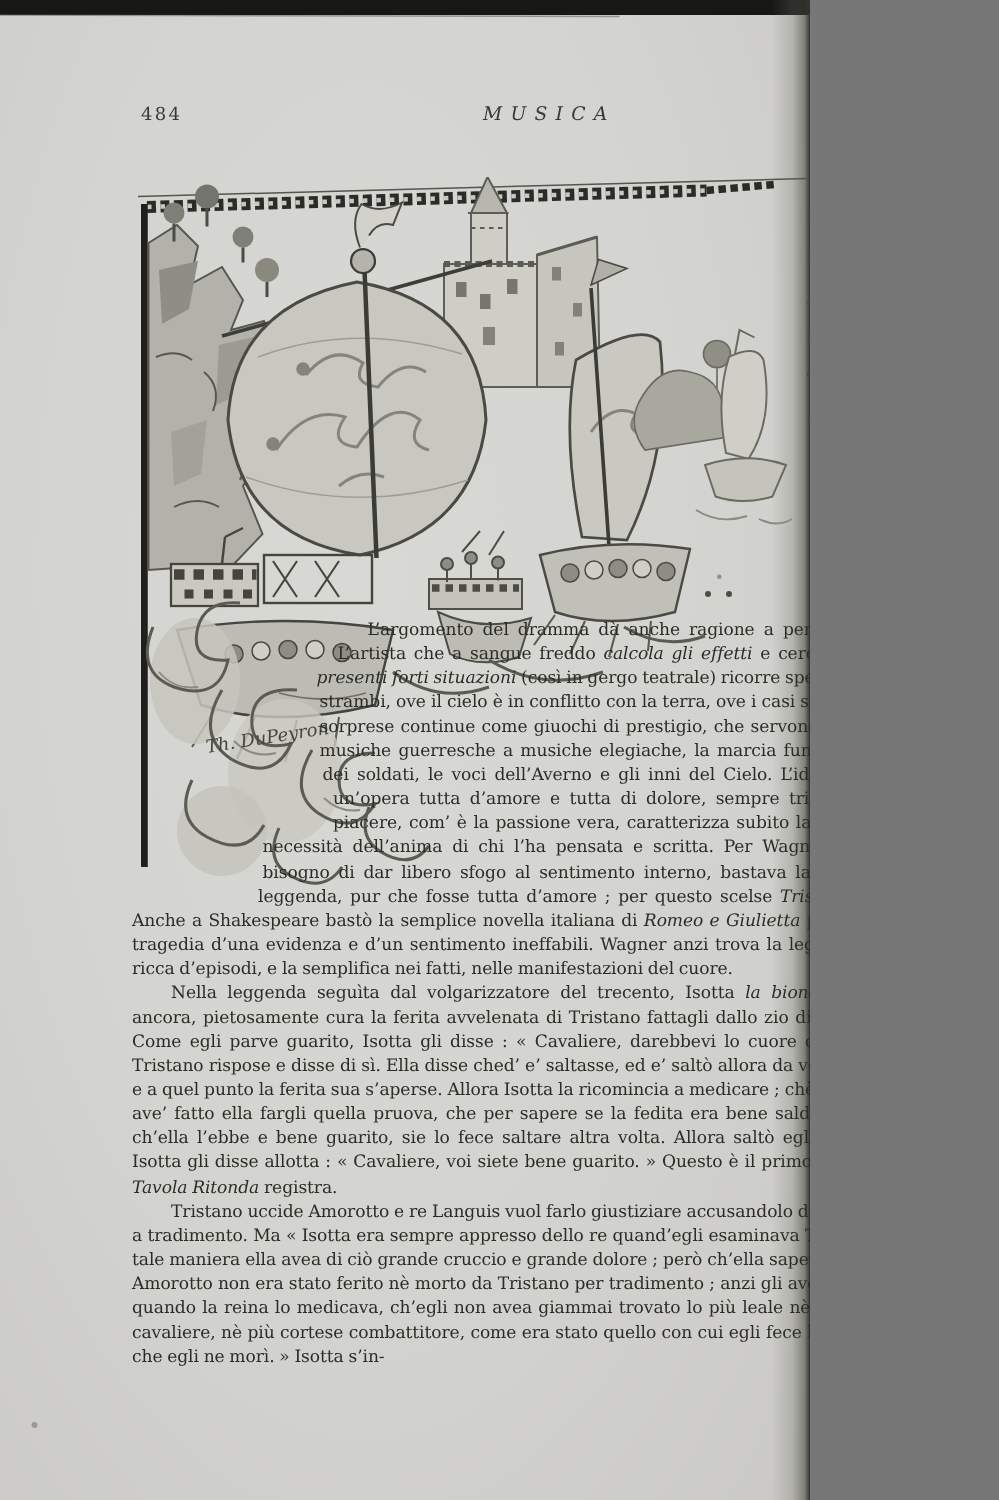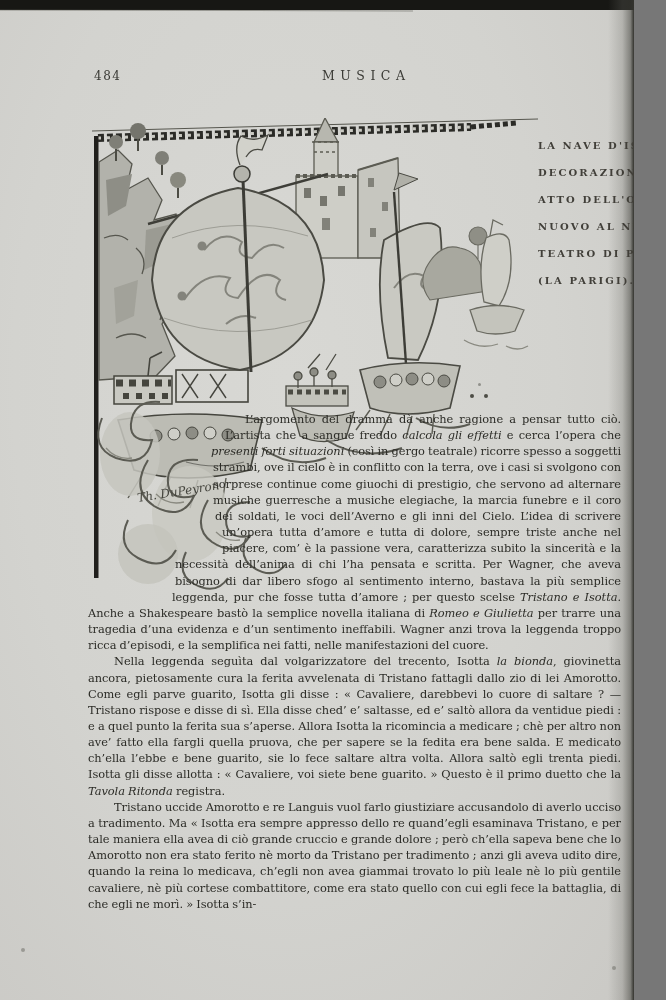--- a/index.html
+++ b/index.html
@@ -4,7 +4,7 @@
 <style>
   html,body{margin:0;padding:0;background:#777;}
   .page{
-    position:relative;width:634px;height:1000px;overflow:hidden;
+    position:relative;width:540px;height:1000px;overflow:hidden;
     background:radial-gradient(ellipse at 45% 38%, #d8d8d4 0%, #d3d3cf 55%, #cac9c5 100%);
     font-family:"DejaVu Serif", serif;color:#2f2f2b;
   }

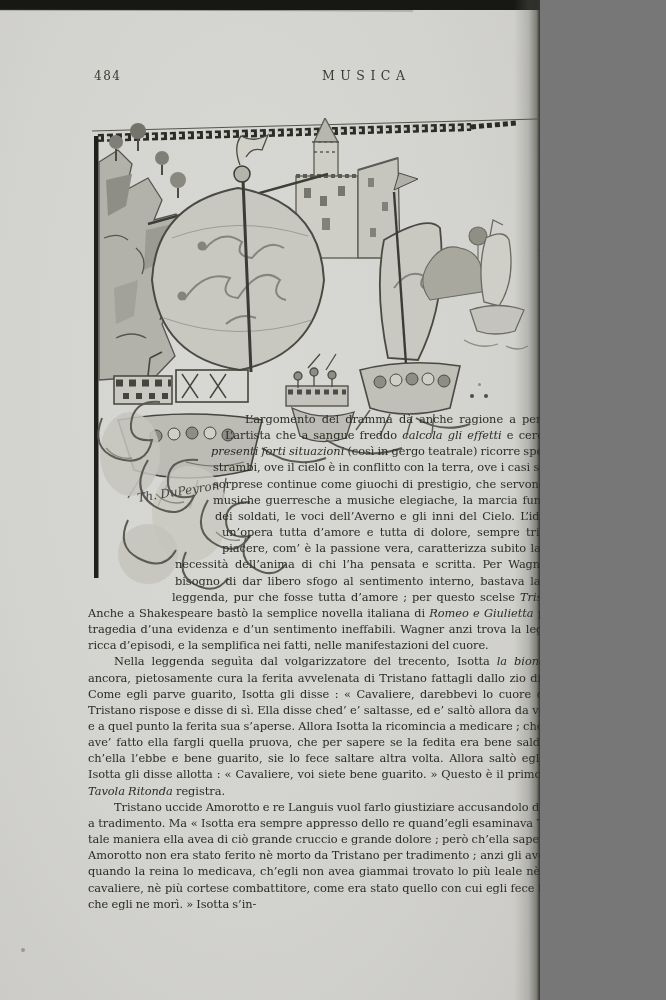--- a/index.html
+++ b/index.html
@@ -21,7 +21,7 @@
 
   
   .page-number{position:absolute;left:94px;top:69px;font-size:12px;letter-spacing:1.5px;color:#3a3a35;}
-  .journal-title{position:absolute;left:322px;top:68px;font-size:12.5px;letter-spacing:5.5px;color:#3a3a35;}
+  .journal-title{position:absolute;left:322px;top:68px;font-size:12.5px;letter-spacing:5.5px;color:#3a3a35;font-style:italic;}
 
   
   .illustration{position:absolute;left:86px;top:118px;width:452px;height:474px;z-index:1;}

